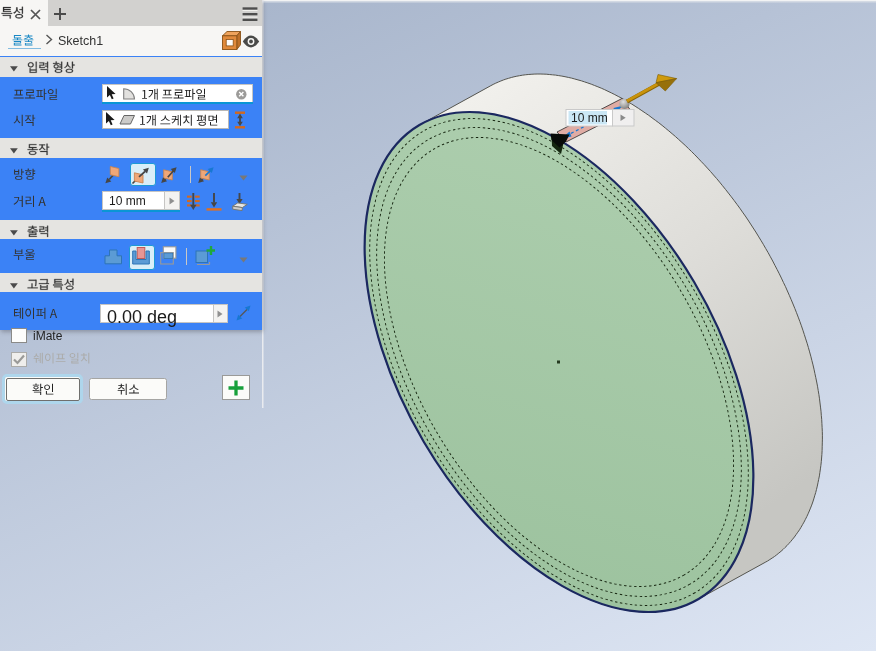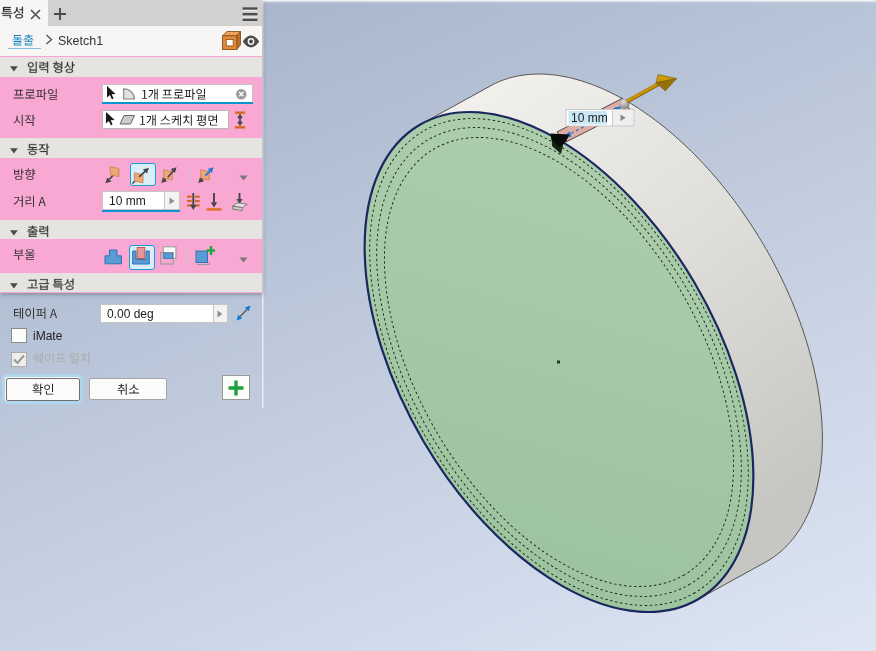--- a/index.html
+++ b/index.html
@@ -4,7 +4,7 @@
 html,body{width:876px;height:651px;overflow:hidden}
 body{font-family:"Liberation Sans",sans-serif;position:relative;background:#fff}
 #vp{position:absolute;left:0;top:0;width:876px;height:651px}
-#panel{position:absolute;left:0;top:0;width:262px;height:293px;background:#f9a8d4;box-shadow:1px 2px 4px rgba(60,60,70,.35)}
+#panel{position:absolute;left:0;top:0;width:262px;height:330px;background:#3b82f6;box-shadow:1px 2px 4px rgba(60,60,70,.35)}
 .abs{position:absolute}
 </style></head><body>
 <svg id="vp" width="876" height="651" viewBox="0 0 876 651">

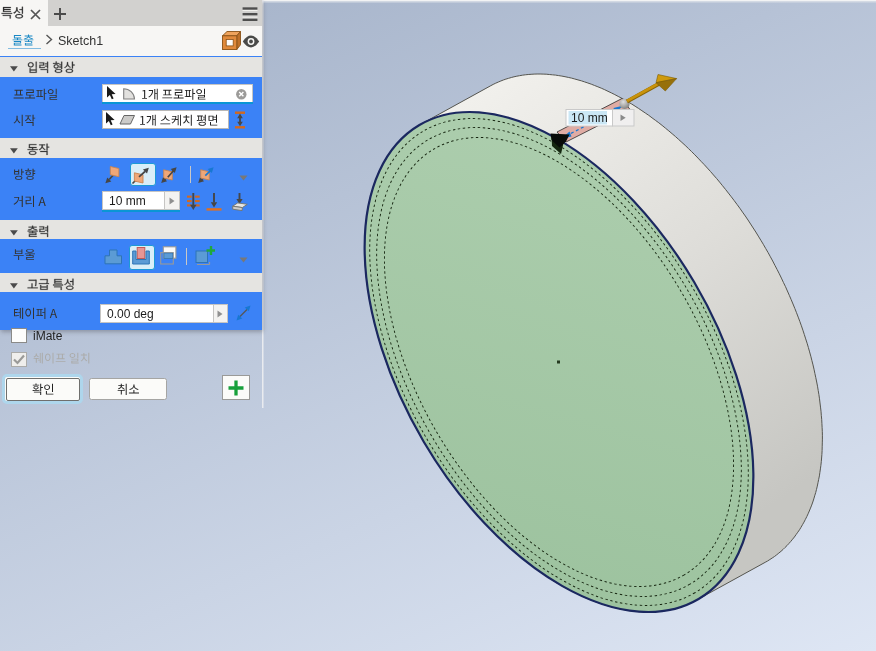--- a/index.html
+++ b/index.html
@@ -256,7 +256,7 @@
 <svg class="abs" style="left:217px;top:309.5px" width="6" height="8">
       <polygon points="0.5,0.5 5.5,4 0.5,7.5" fill="#909090"></polygon>
     </svg>
-<div class="abs" style="left:107px;top:307px;font-size:12px;color:#1A1A1A">0.00 deg</div>
+<div class="abs" style="left:107px;top:307px;font-size:18px;color:#1A1A1A">0.00 deg</div>
 <svg class="abs" style="left:236px;top:304.5px" width="15" height="16">
 <path d="M4 11.5 L11 4.5" stroke="#555" stroke-width="1.3"></path>
 <polygon points="14.5,0.5 12.8,6.3 8.8,2.5" fill="#1778D2"></polygon>

